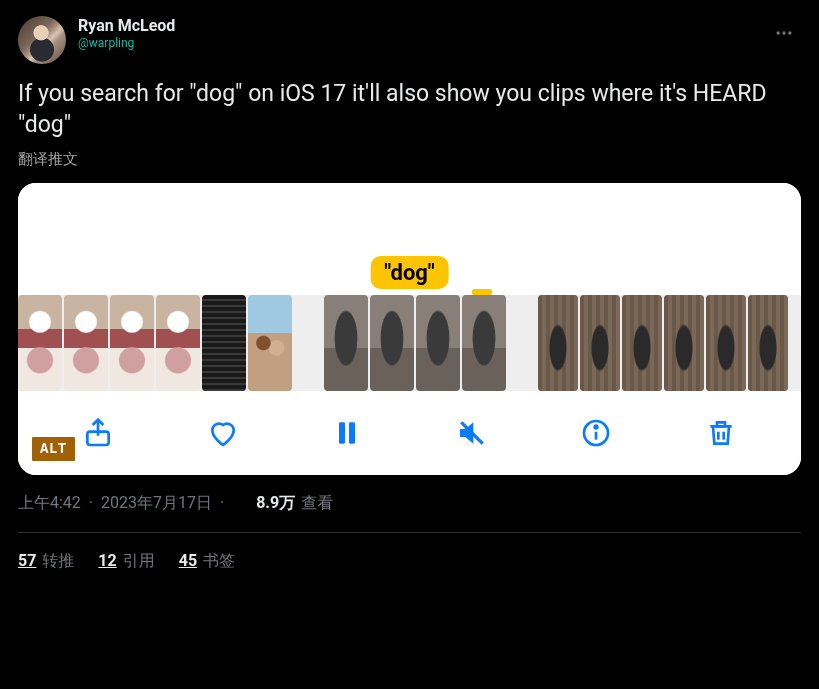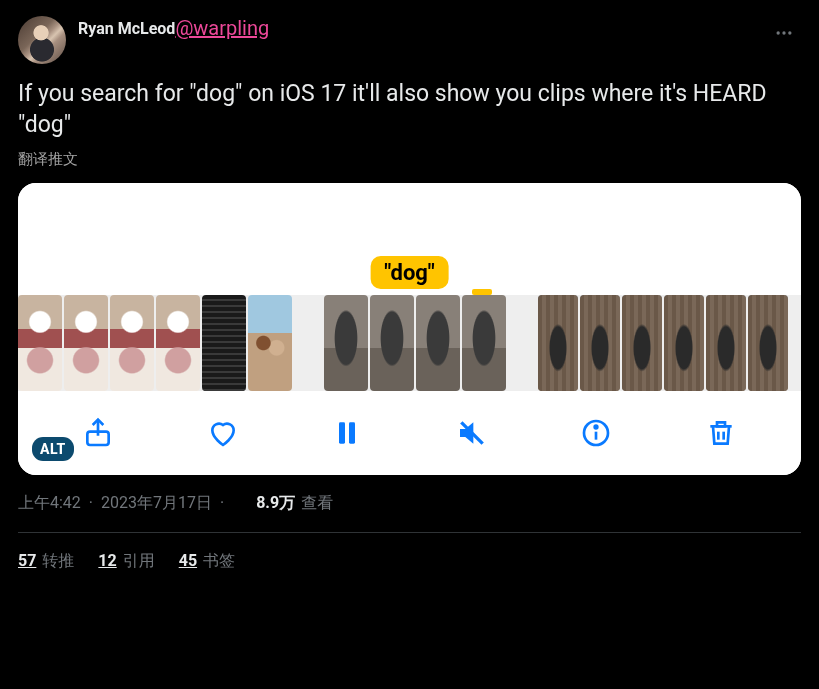--- a/index.html
+++ b/index.html
@@ -25,7 +25,7 @@
     background: radial-gradient(circle at 48% 35%, #e8d0b8 0 18%, transparent 20%),
                 radial-gradient(circle at 50% 70%, #2a2a30 0 28%, transparent 30%);
   }
-  .names { display:flex; flex-direction:row; line-height:1.25;align-items:center; }
+  .names { display:flex; flex-direction:column; line-height:1.25; }
   .display-name { font-weight:700; font-size:16px; color:#e7e9ea; }
   .handle { color:#ec4899; font-size:20px;text-decoration:underline; }
   .more-btn {

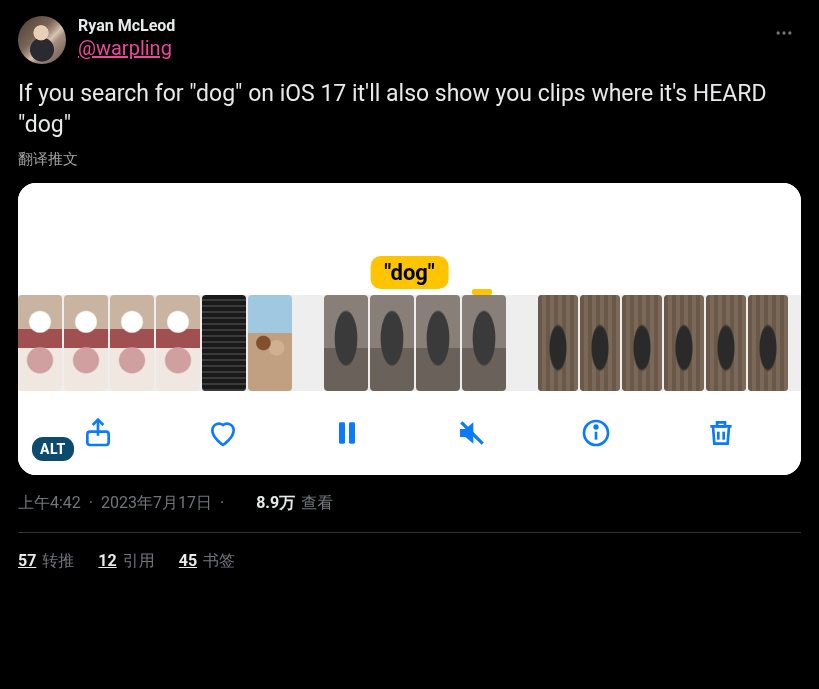--- a/index.html
+++ b/index.html
@@ -27,7 +27,7 @@
   }
   .names { display:flex; flex-direction:column; line-height:1.25; }
   .display-name { font-weight:700; font-size:16px; color:#e7e9ea; }
-  .handle { color:#ec4899; font-size:20px;text-decoration:underline; }
+  .handle { color:#14b8a6; font-size:12px; }
   .more-btn {
     margin-left:auto; color:#71767b; width:34px; height:34px;
     display:flex; align-items:center; justify-content:center;

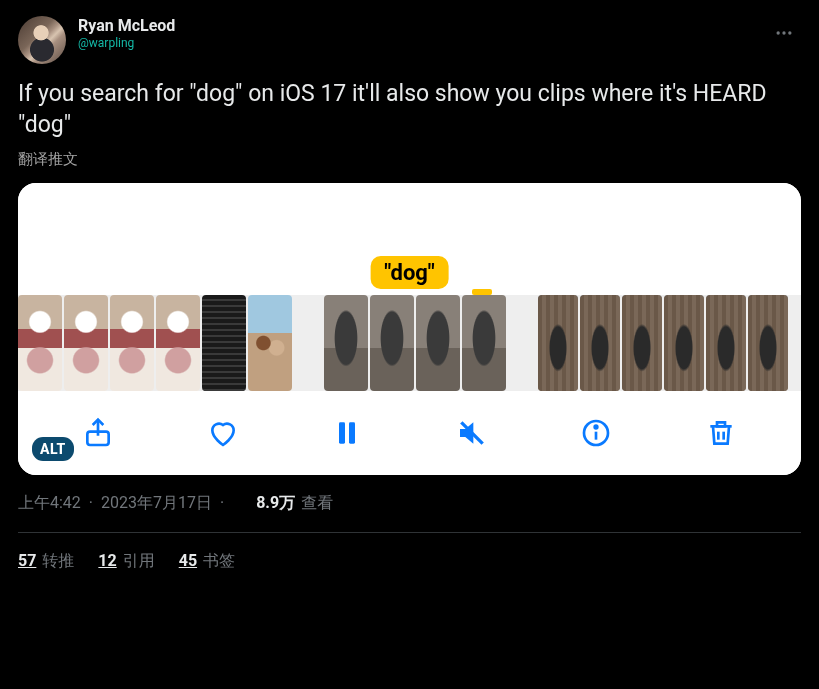--- a/index.html
+++ b/index.html
@@ -82,8 +82,8 @@
   .tb-btn svg { width:32px; height:32px; }
   .alt-badge {
     position:absolute; left:14px; bottom:14px;
-    background:#0c4a6e; color:#fff; font-size:14px; font-weight:800;
-    padding:4px 8px; border-radius:11px; letter-spacing:.5px;
+    background:#a16207; color:#fff; font-size:14px; font-weight:800;
+    padding:4px 8px; border-radius:1px; letter-spacing:.5px;font-family:Liberation Mono, monospace;
   }
   .meta {
     margin-top:18px; color:#71767b; font-size:16px;

